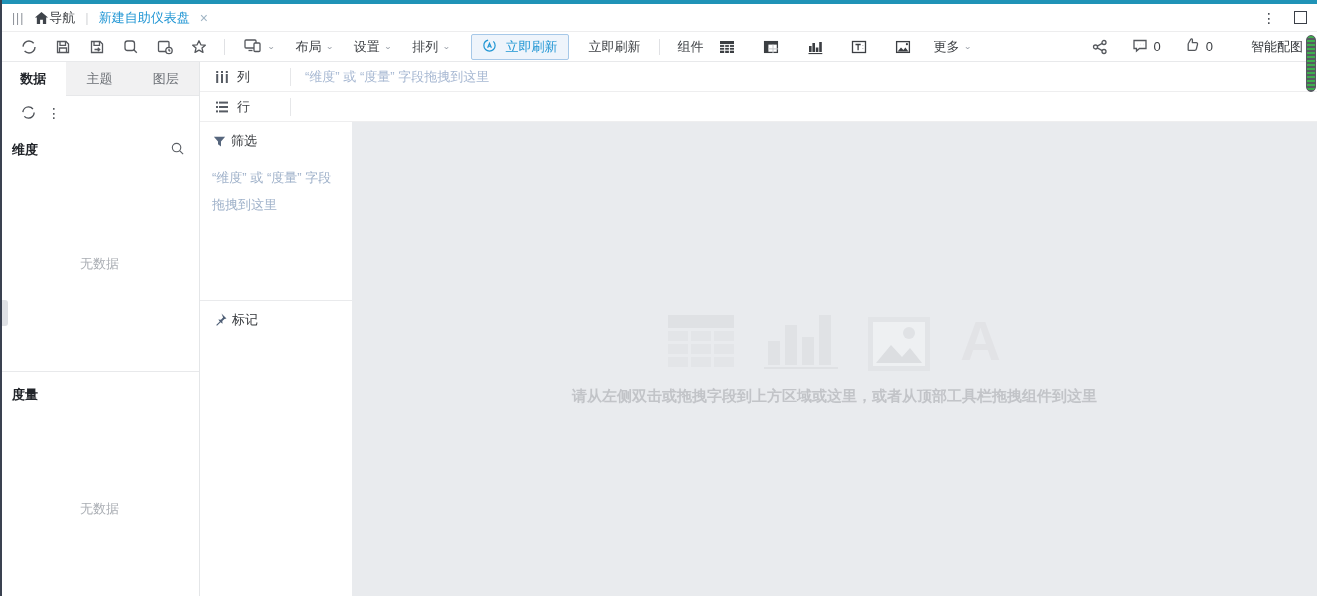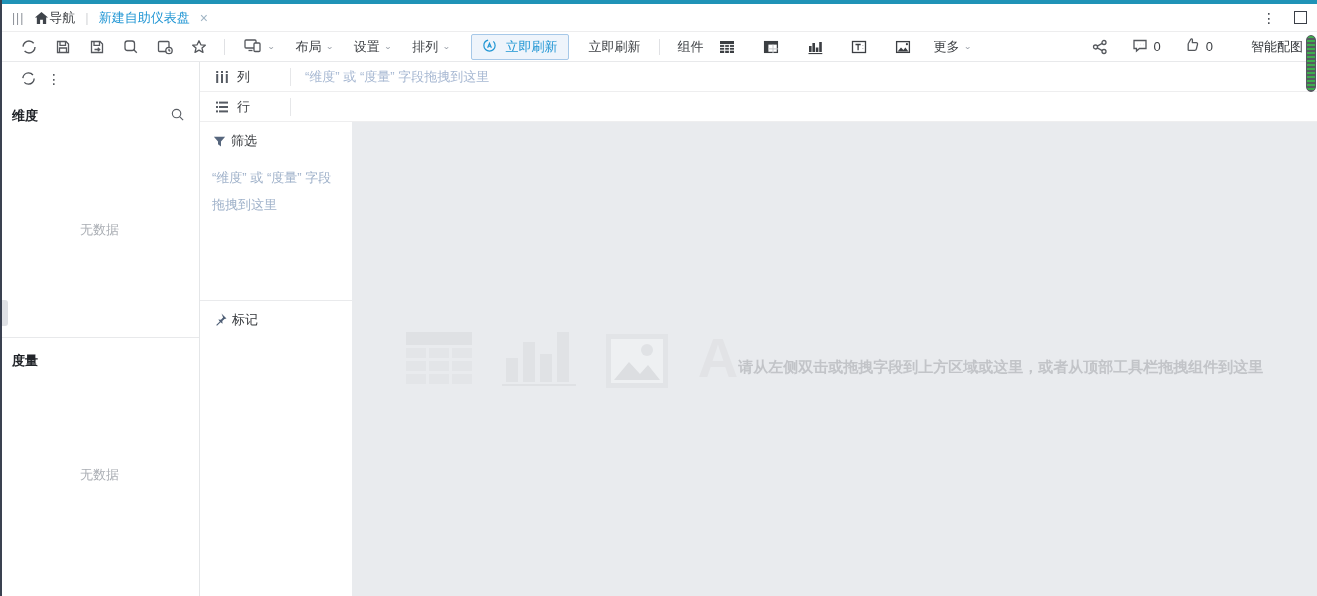--- a/index.html
+++ b/index.html
@@ -263,6 +263,11 @@
 <div class="main">
 
   <div class="left-panel">
+    <div class="lp-tabs">
+      <div class="lp-tab active">数据</div>
+      <div class="lp-tab">主题</div>
+      <div class="lp-tab">图层</div>
+    </div>
     <div class="lp-selectrow">
       <span class="lp-refresh">
         <svg width="17" height="17" viewBox="0 0 18 18">

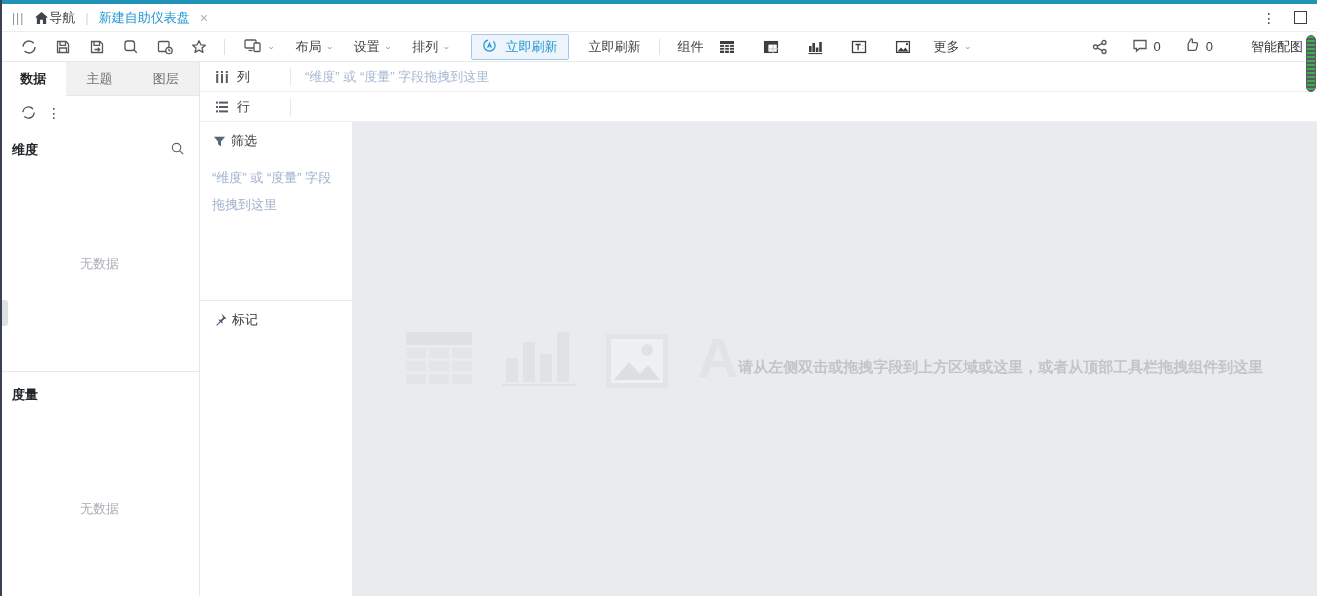--- a/index.html
+++ b/index.html
@@ -77,7 +77,7 @@
   .mark-block { padding:10px 12px; display:flex; align-items:center; gap:4px; color:#33363a; }
 
   
-  .canvas { flex:1; background:#e9ebee; display:flex; flex-direction:row; align-items:center; justify-content:center; min-width:0; }
+  .canvas { flex:1; background:#e9ebee; display:flex; flex-direction:column; align-items:center; justify-content:center; min-width:0; }
   .ghost-row { display:flex; align-items:flex-end; gap:30px; }
   .ghost-letter { font-size:56px; font-weight:bold; color:#e2e3e6; line-height:1; margin-bottom:2px; }
   .canvas-hint { margin-top:16px; font-size:15px; font-weight:bold; color:#c2c4c8; }

